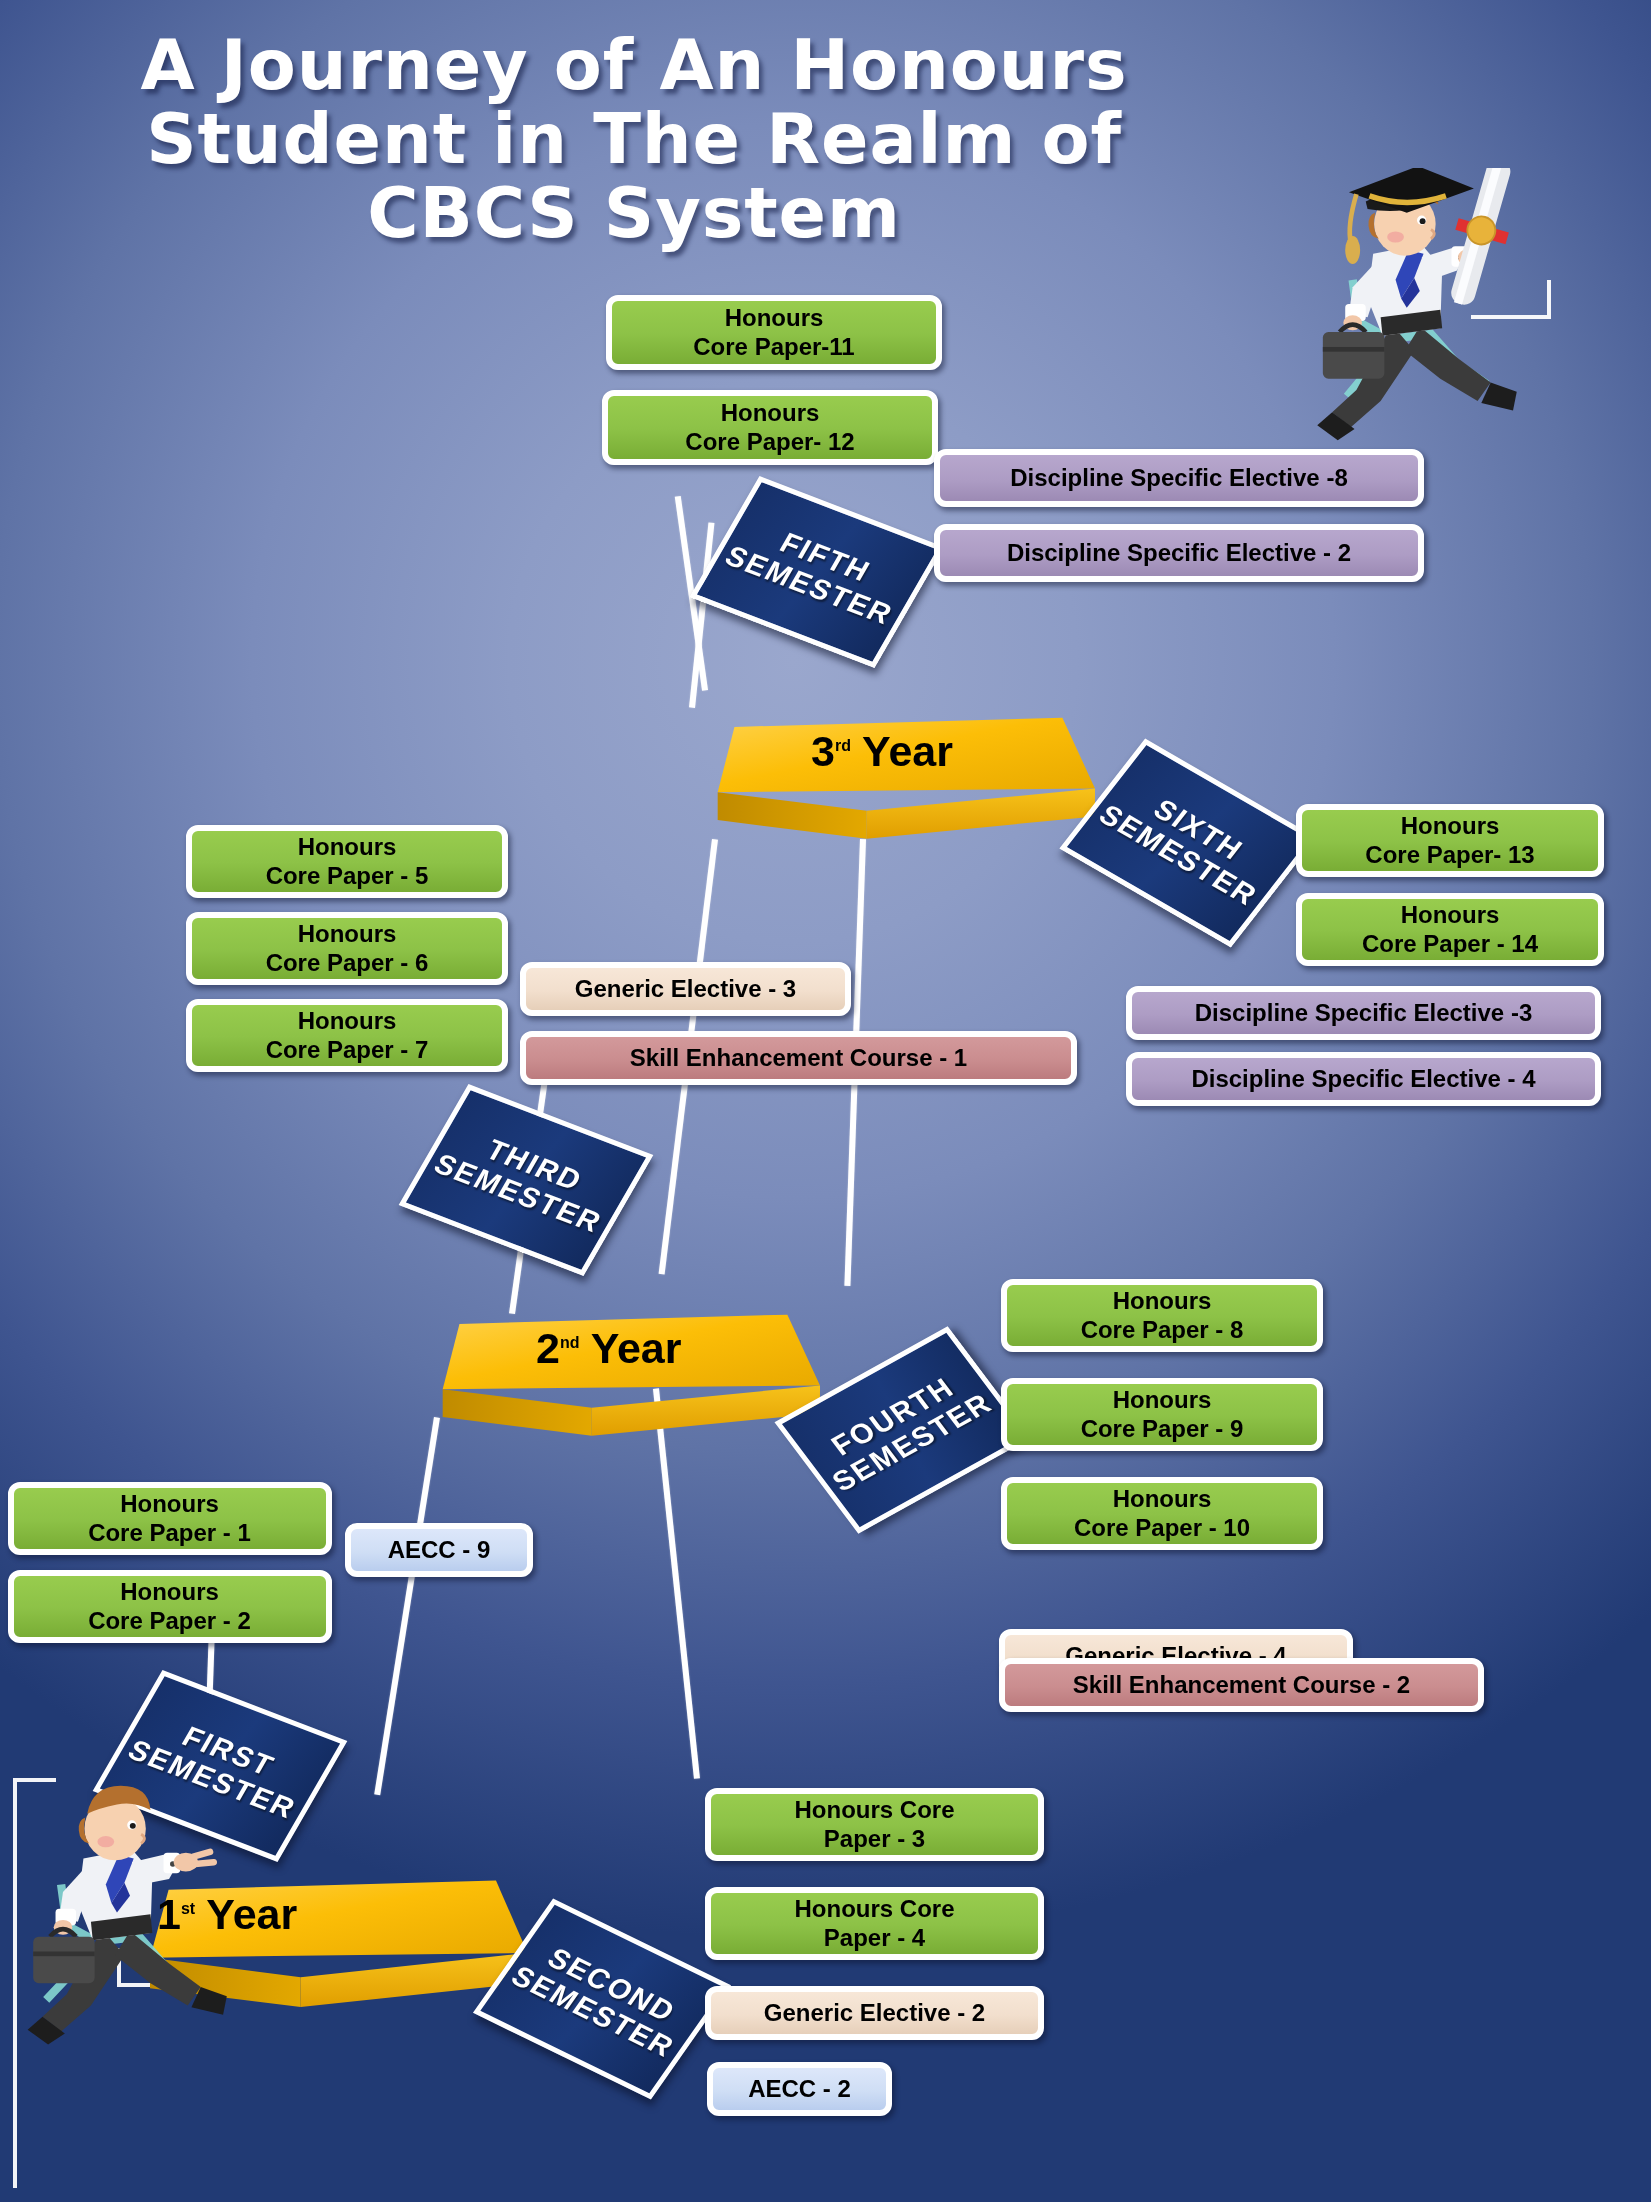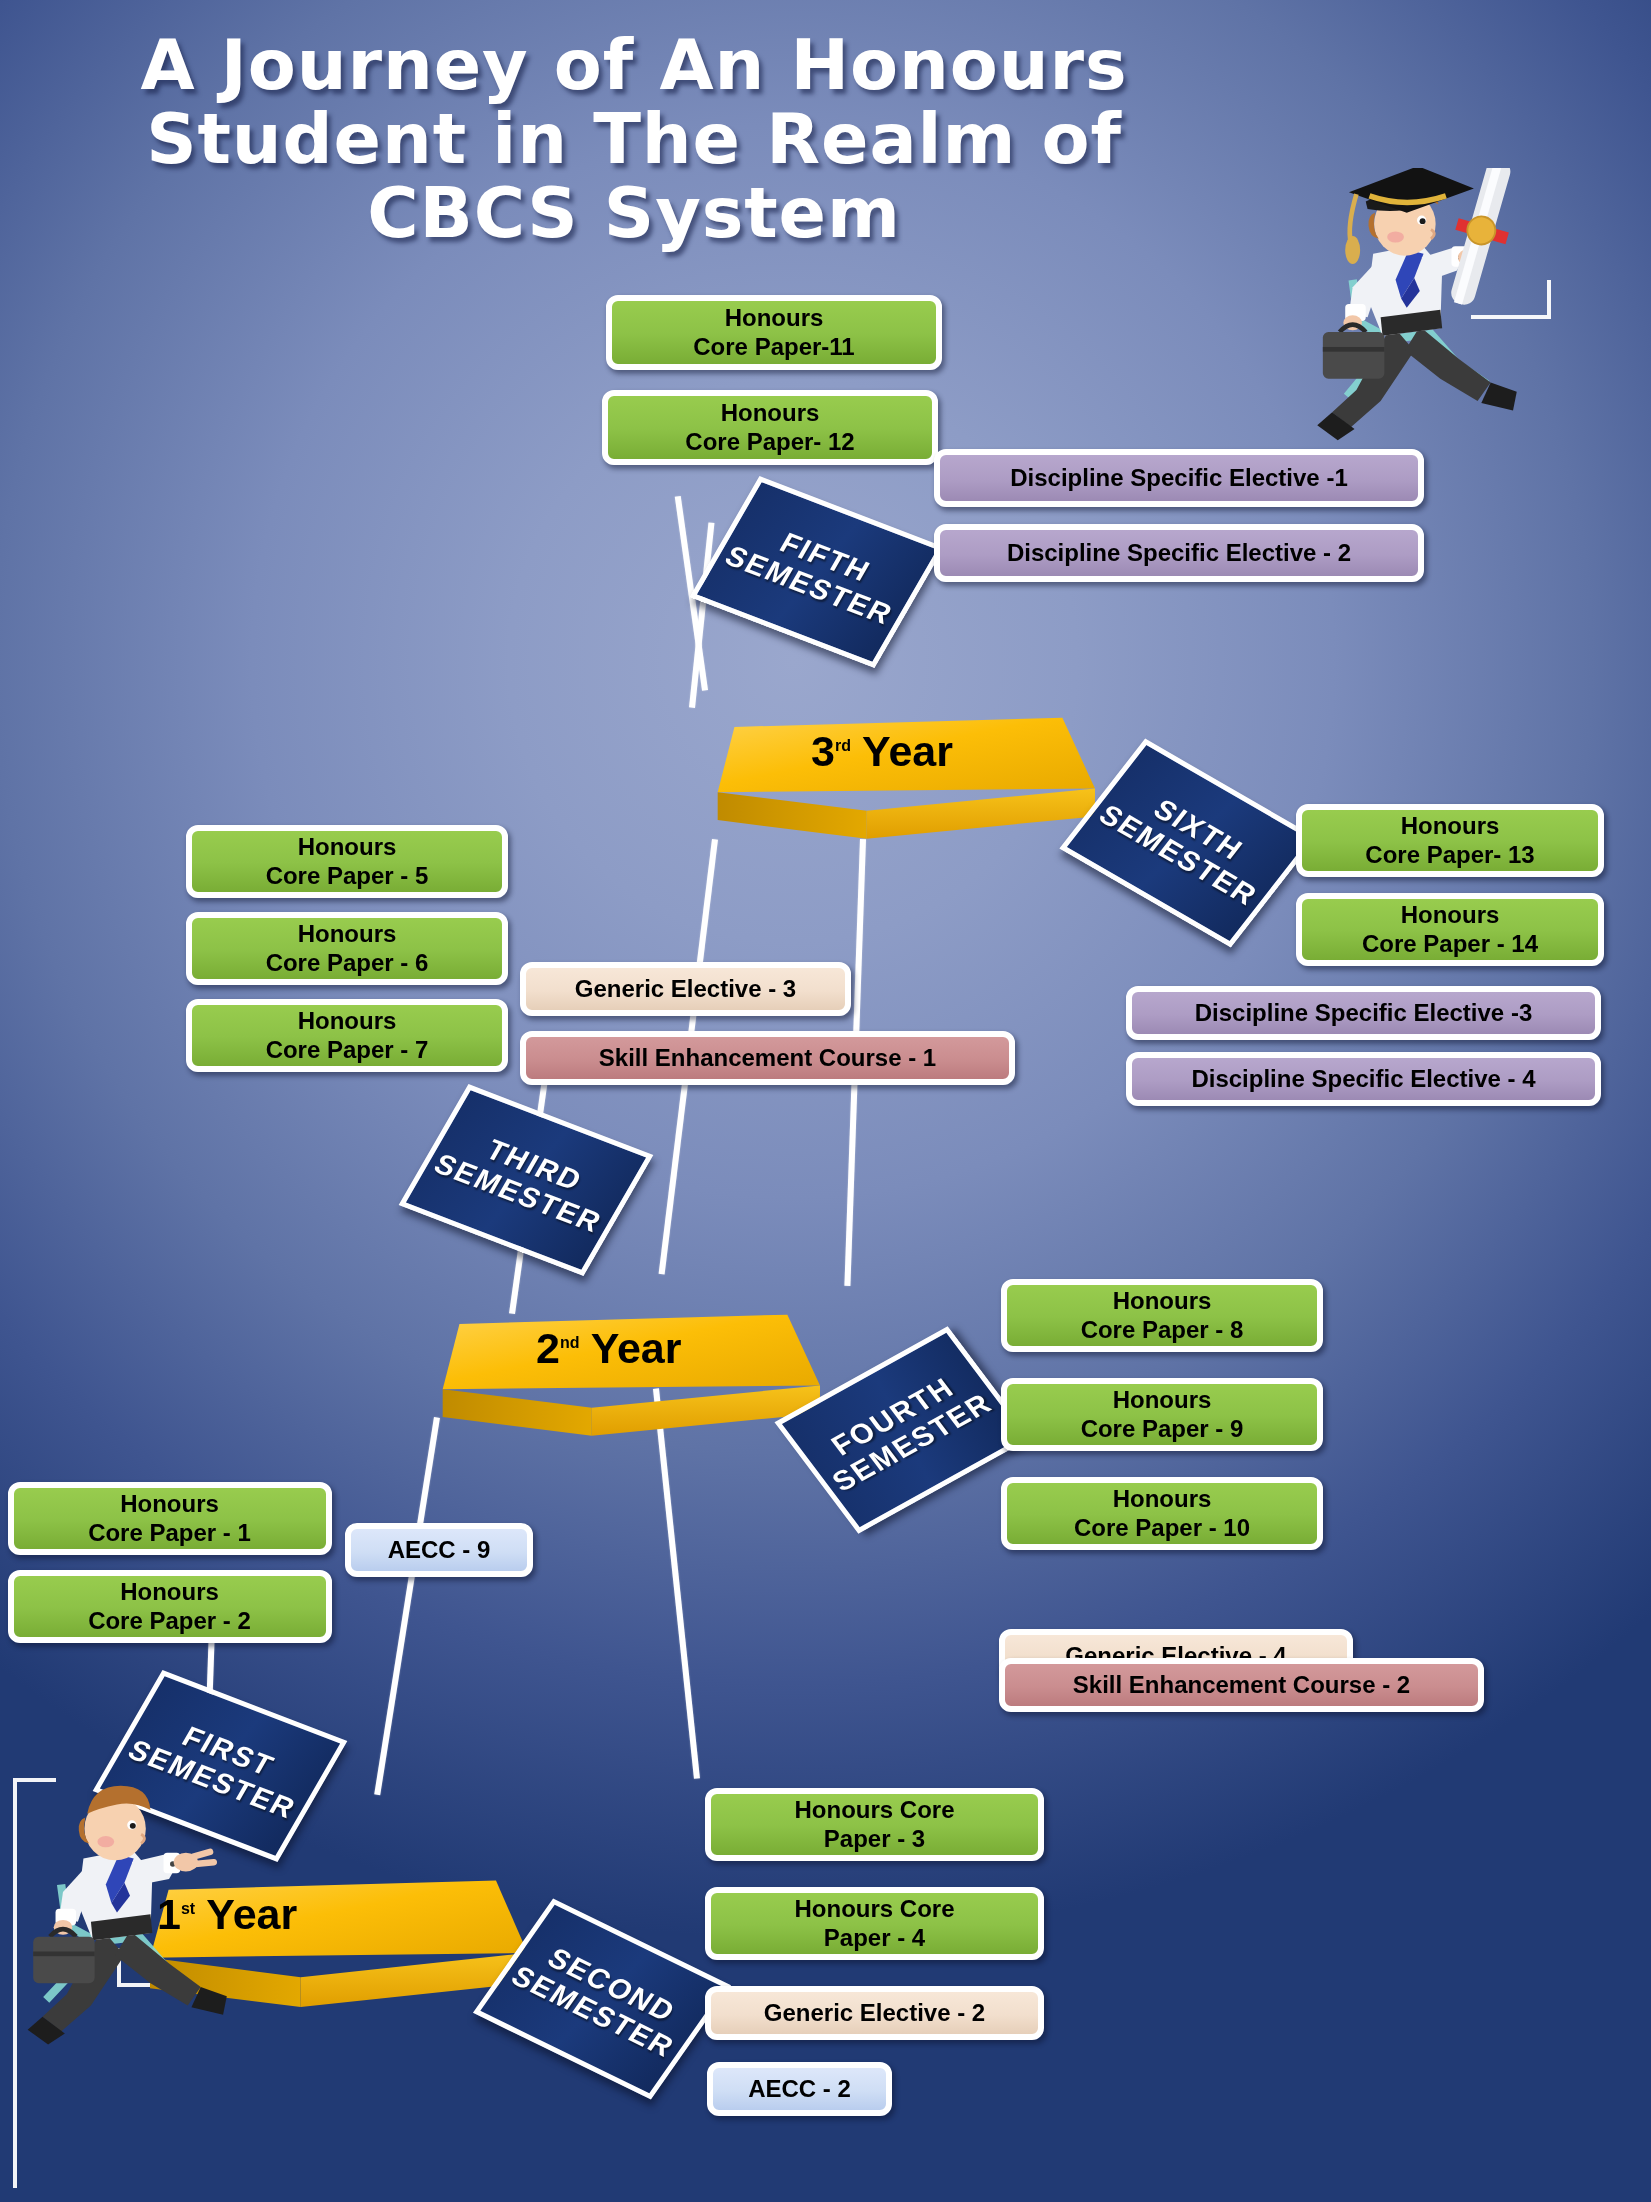--- a/index.html
+++ b/index.html
@@ -152,7 +152,7 @@
 Core Paper- 12</span>
   </div>
   <div class="box purple" style="left:934px; top:449px; width:490px; height:58px;">
-    <span>Discipline Specific Elective -1</span>
+    <span>Discipline Specific Elective -8</span>
   </div>
   <div class="box purple" style="left:934px; top:524px; width:490px; height:58px;">
     <span>Discipline Specific Elective - 2</span>

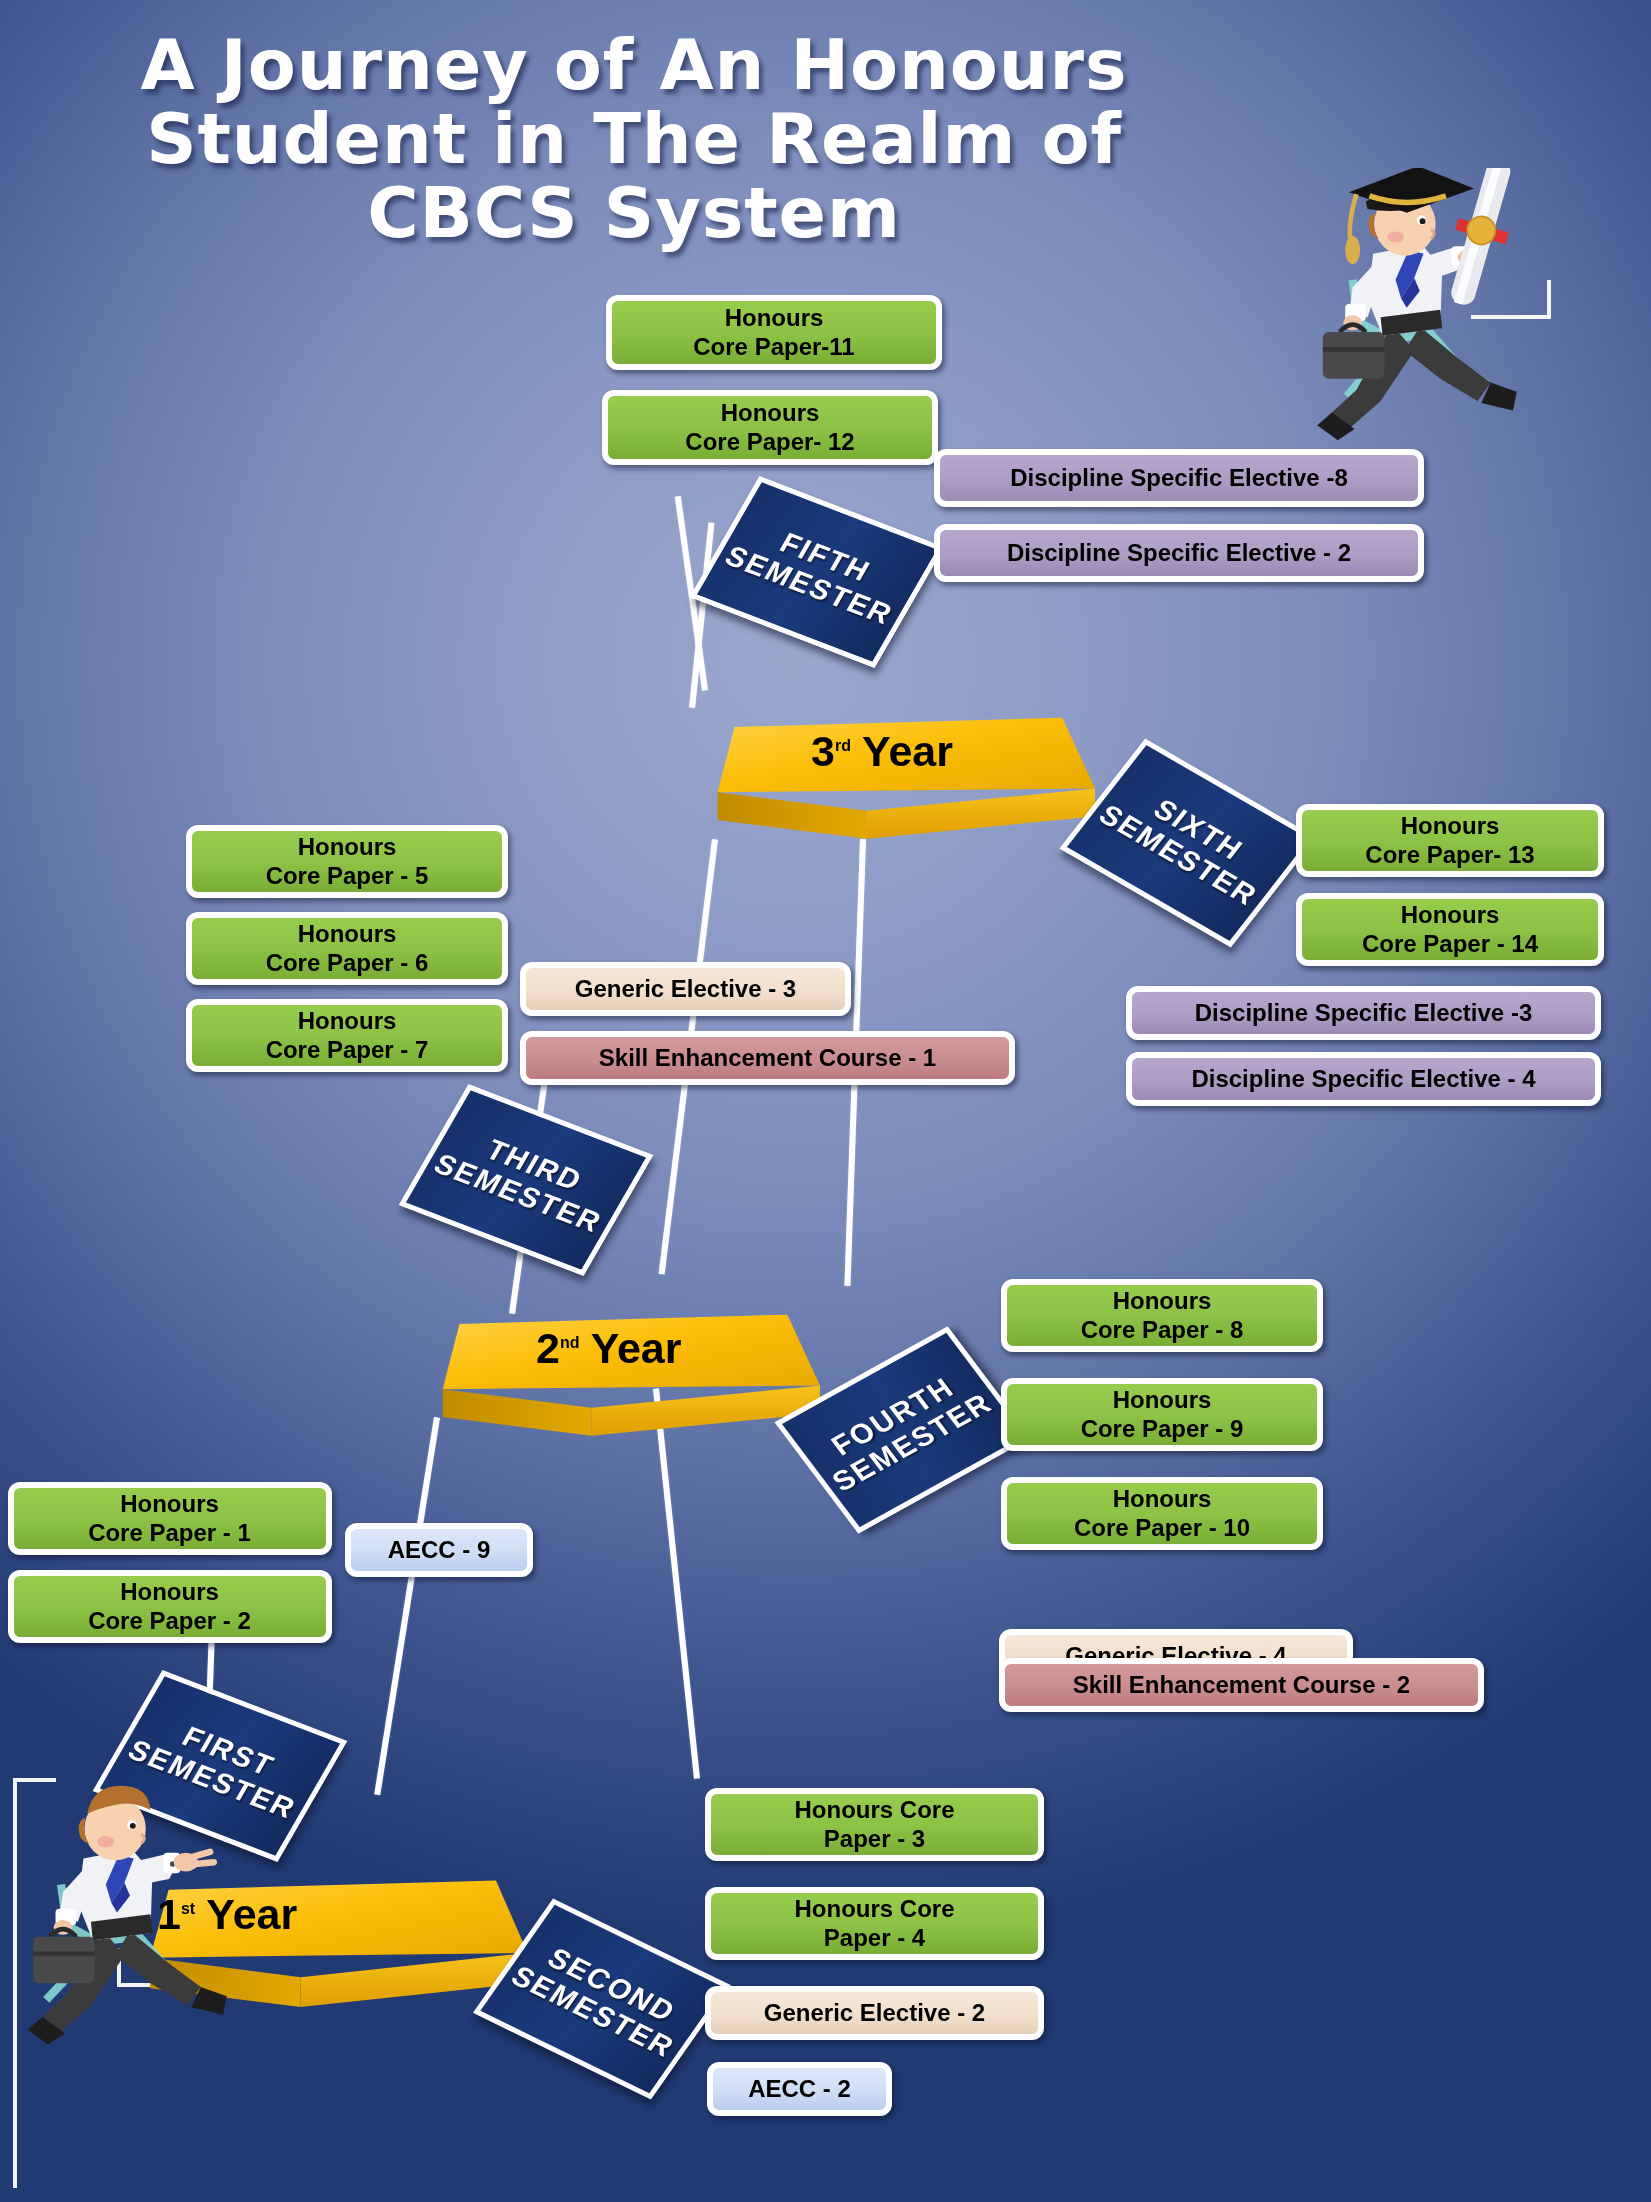--- a/index.html
+++ b/index.html
@@ -220,7 +220,7 @@
   <div class="box cream" style="left:520px; top:962px; width:331px; height:54px;">
     <span>Generic Elective - 3</span>
   </div>
-  <div class="box rose" style="left:520px; top:1031px; width:495px; height:54px;">
+  <div class="box rose" style="left:520px; top:1031px; width:557px; height:54px;">
     <span>Skill Enhancement Course - 1</span>
   </div>
 

